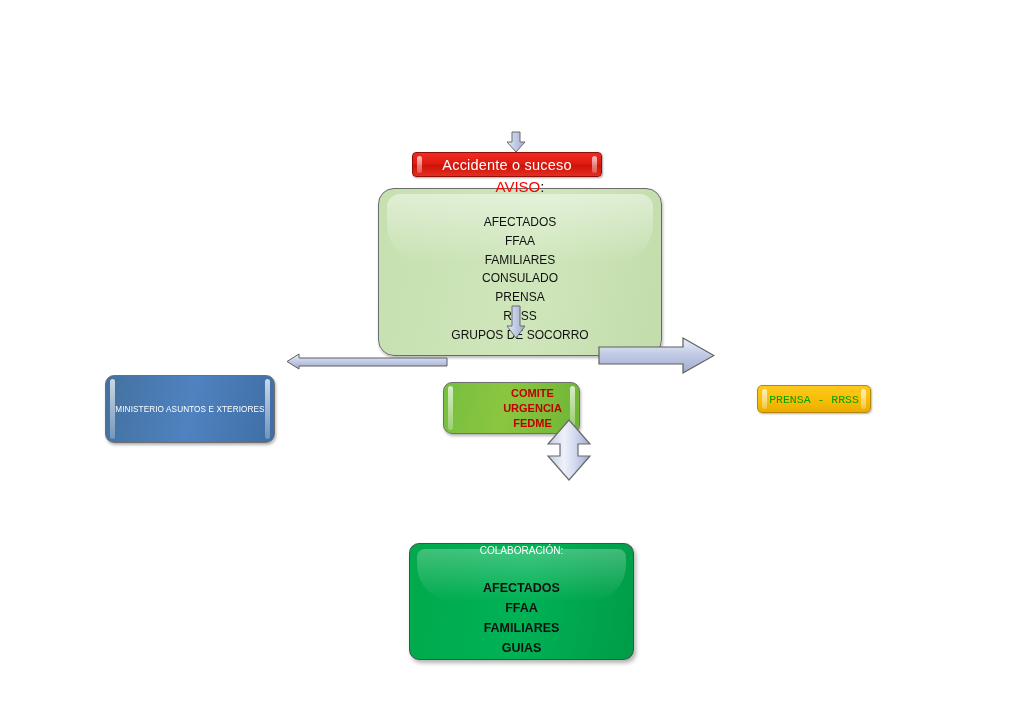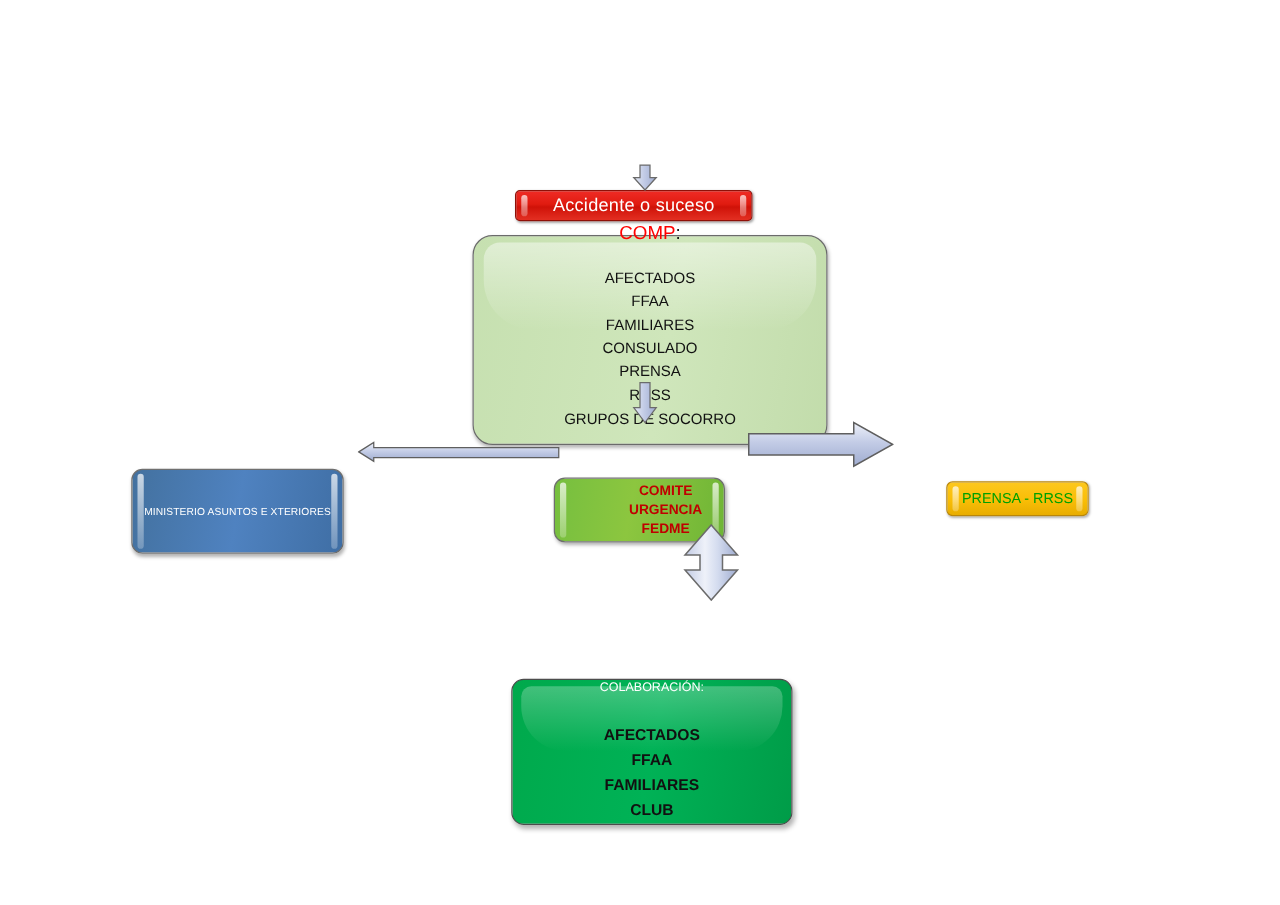--- a/index.html
+++ b/index.html
@@ -232,7 +232,7 @@
   <div class="node" id="aviso-box">
     <span class="gloss"></span>
     <div id="aviso-title">
-      <span>COMP</span><span class="colon">:</span>
+      <span>AVISO</span><span class="colon">:</span>
     </div>
     <div id="aviso-list">
       <div class="row">AFECTADOS</div>

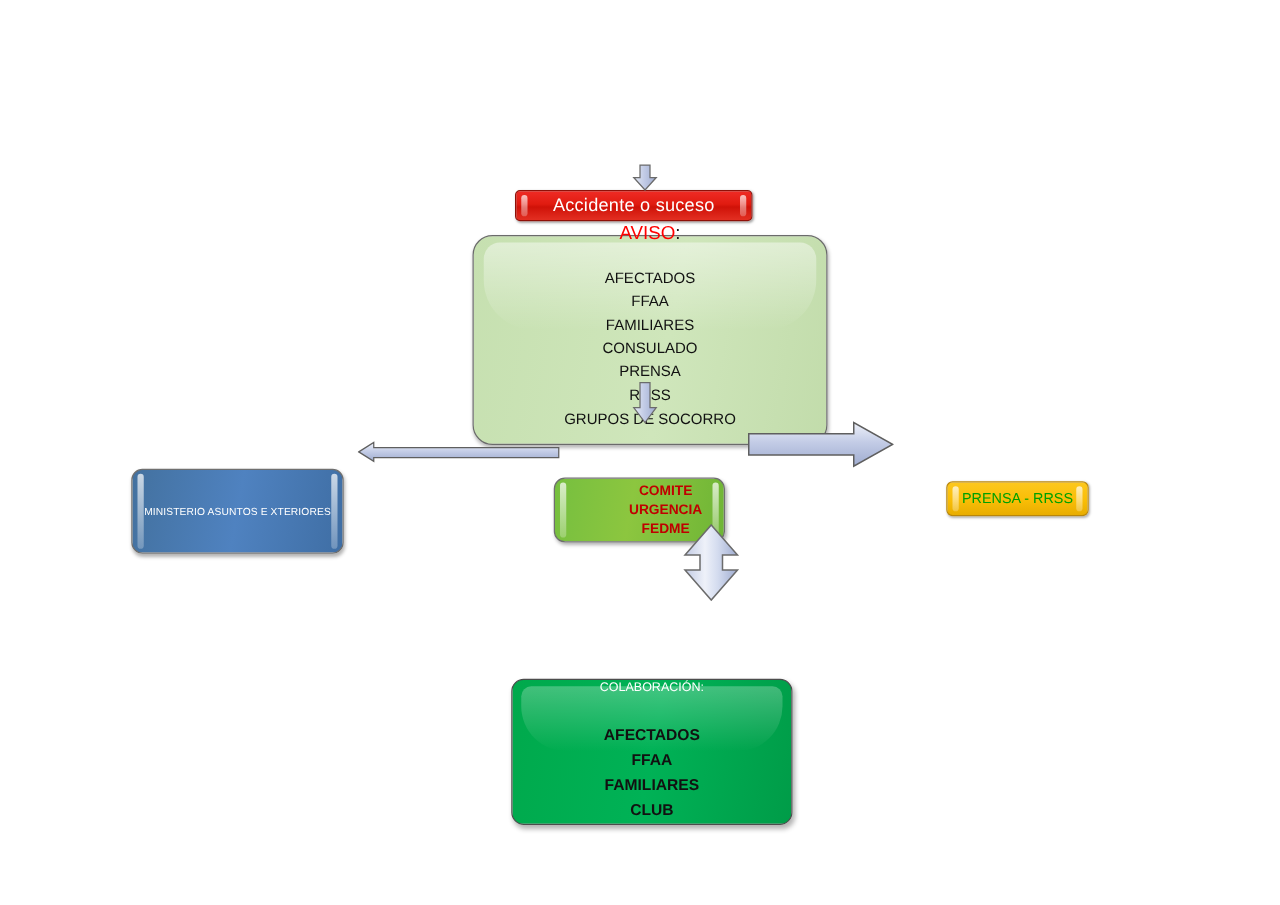--- a/index.html
+++ b/index.html
@@ -155,6 +155,7 @@
     font-size: 11.5px;
     white-space: nowrap;
     z-index: 3;
+    font-family: Liberation Mono, monospace;
   }
 
   

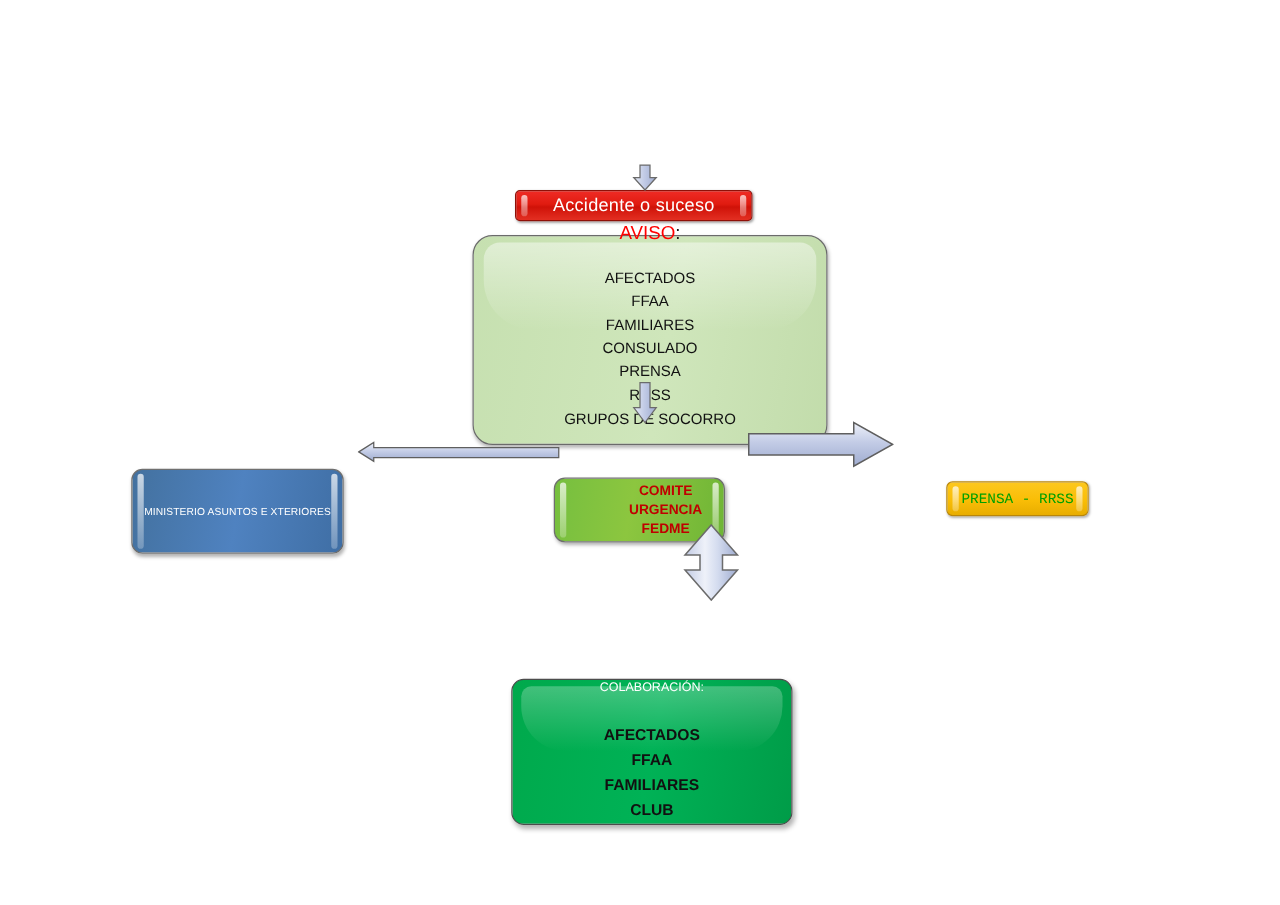--- a/index.html
+++ b/index.html
@@ -327,7 +327,7 @@
       <div class="row">AFECTADOS</div>
       <div class="row">FFAA</div>
       <div class="row">FAMILIARES</div>
-      <div class="row">CLUB</div>
+      <div class="row">GUIAS</div>
     </div>
   </div>
 

